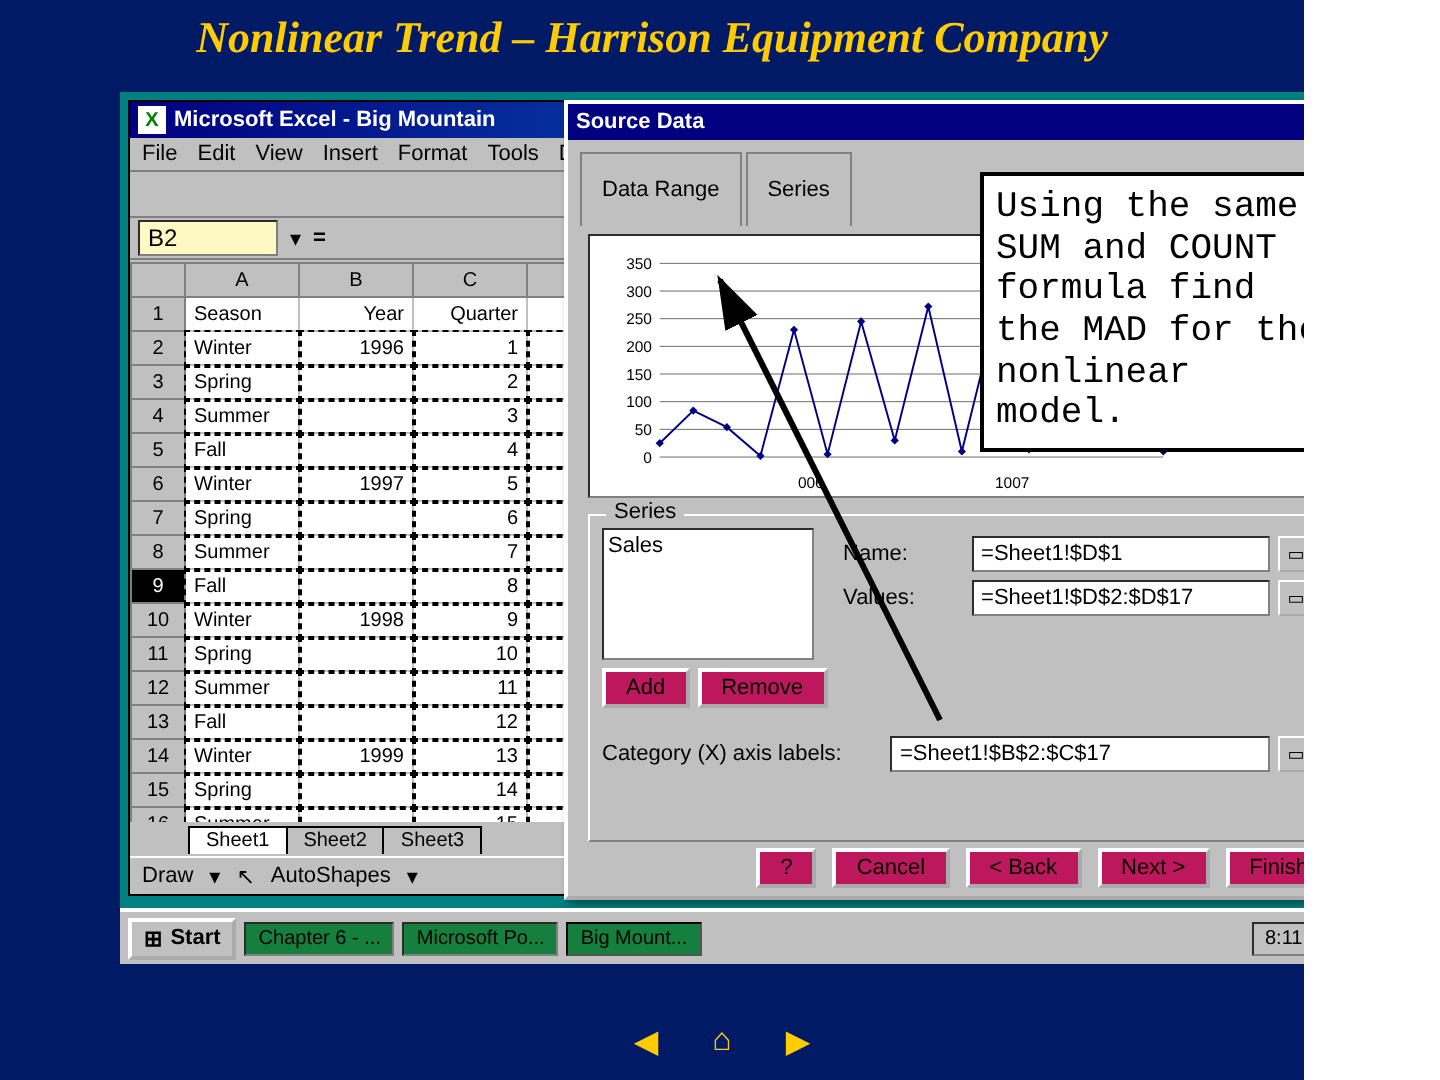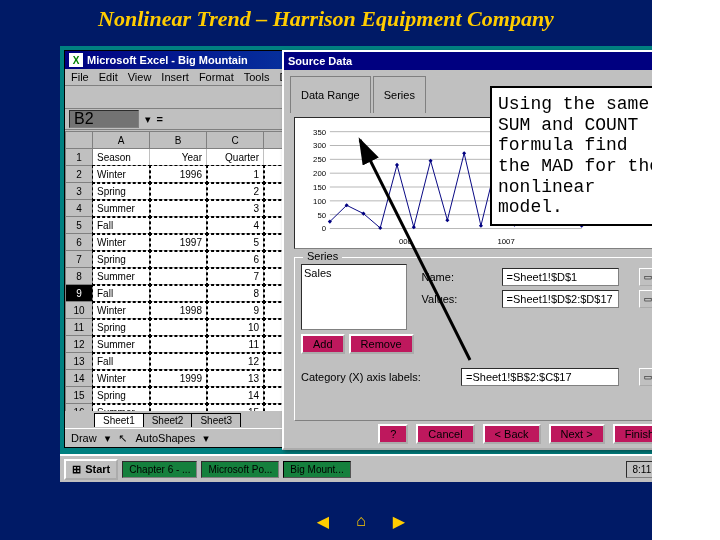--- a/index.html
+++ b/index.html
@@ -13,7 +13,7 @@
 .menubar span{color:#000}
 .toolbar{height:22px;background:#c0c0c0;border-bottom:1px solid #808080}
 .addrbar{height:20px;background:#c0c0c0;display:flex;align-items:center;gap:6px;padding:0 4px;border-bottom:1px solid #808080}
-.addrbar .cellref{background:#737373;border:1px inset #808080;width:60px;height:16px;padding:0 4px;font-size:16px;display:flex;align-items:center}
+.addrbar .cellref{background:#fef9c3;border:1px inset #808080;width:60px;height:16px;padding:0 4px;font-size:12px;display:flex;align-items:center}
 .addrbar .eq{font-weight:bold}
 .sheetarea{position:absolute;left:0;top:80px;right:0;bottom:36px;background:#fff;overflow:hidden}
 table.grid{border-collapse:collapse;font-size:10px}

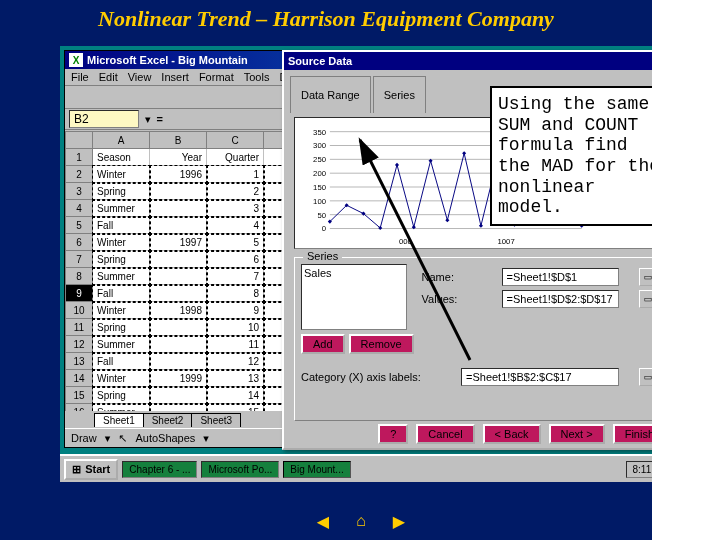--- a/index.html
+++ b/index.html
@@ -37,7 +37,7 @@
 .series-box{border:1px solid #808080;border-top-color:#fff;border-left-color:#fff;padding:6px;margin:0 4px;height:150px;position:relative}
 .series-box .lbl{position:absolute;top:-8px;left:8px;background:#c0c0c0;padding:0 4px;font-size:11px}
 .series-list{background:#fff;border:1px inset #808080;width:100px;height:60px;font-size:11px;padding:2px}
-.field-row{display:flex;align-items:center;gap:20px;margin:4px 0}
+.field-row{display:flex;align-items:center;gap:4px;margin:4px 0}
 .field-row label{width:60px;font-size:11px}
 .field-row .txt{flex:1;background:#fff;border:1px inset #808080;height:16px;font-size:11px;padding:0 4px;display:flex;align-items:center}
 .field-row .picker{width:16px;height:16px;background:#c0c0c0;border:1px outset #fff;display:flex;align-items:center;justify-content:center;font-size:9px}

